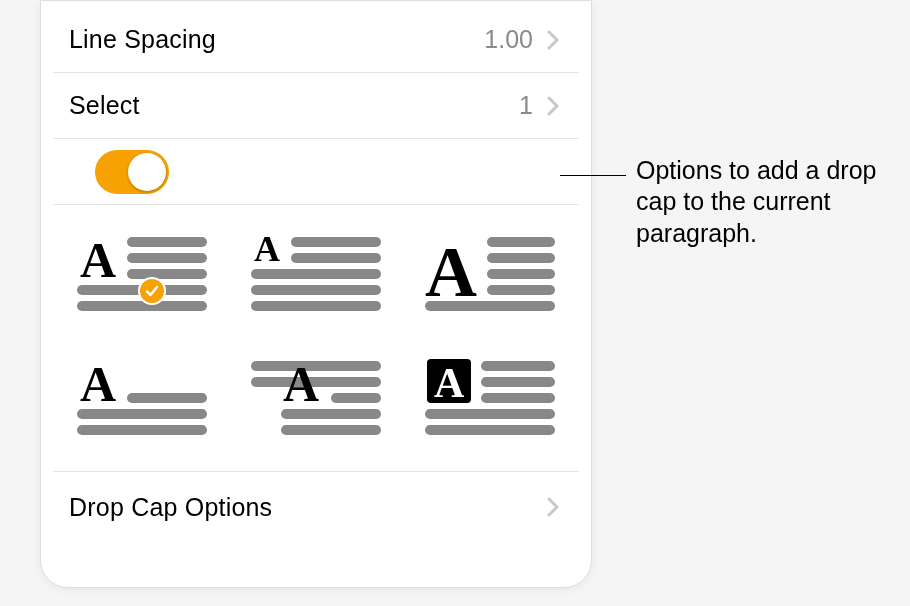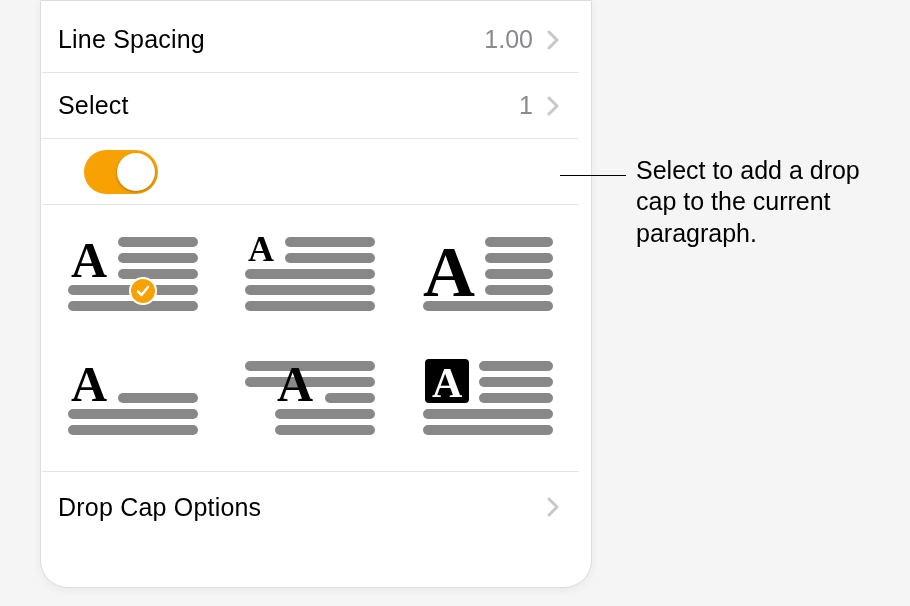--- a/index.html
+++ b/index.html
@@ -21,7 +21,7 @@
       border: 1px solid #ddd;
       border-radius: 0 0 28px 28px;
       box-shadow: 0 2px 10px rgba(0,0,0,0.06);
-      padding: 6px 12px 10px 1px;
+      padding: 6px 12px 10px 12px;
       display: flex;
       flex-direction: column;
     }

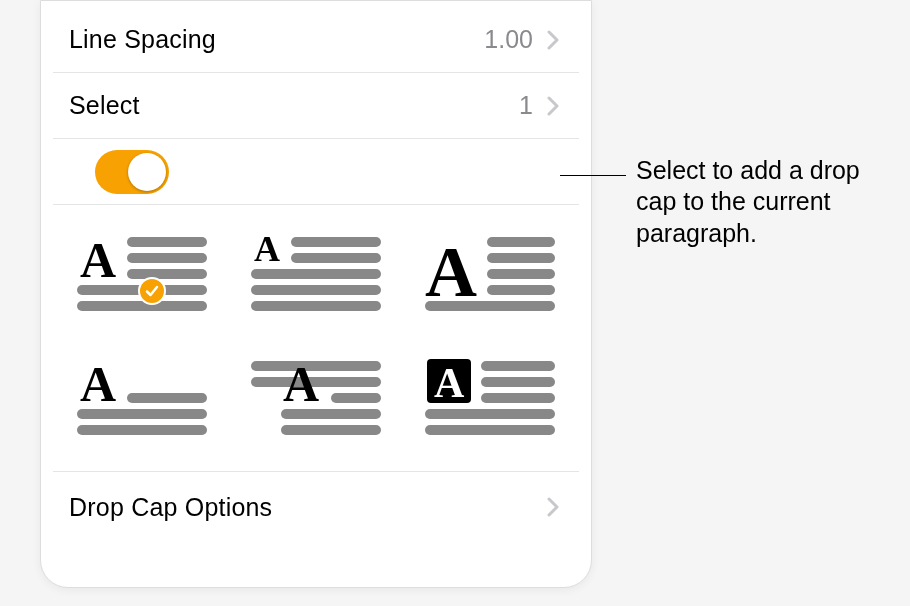--- a/index.html
+++ b/index.html
@@ -256,6 +256,6 @@
 </div>
 
 <div class="callout-line"></div>
-<div class="callout-text">Select to add a drop cap to the current paragraph.</div>
+<div class="callout-text">Options to add a drop cap to the current paragraph.</div>
 
 </body></html>

